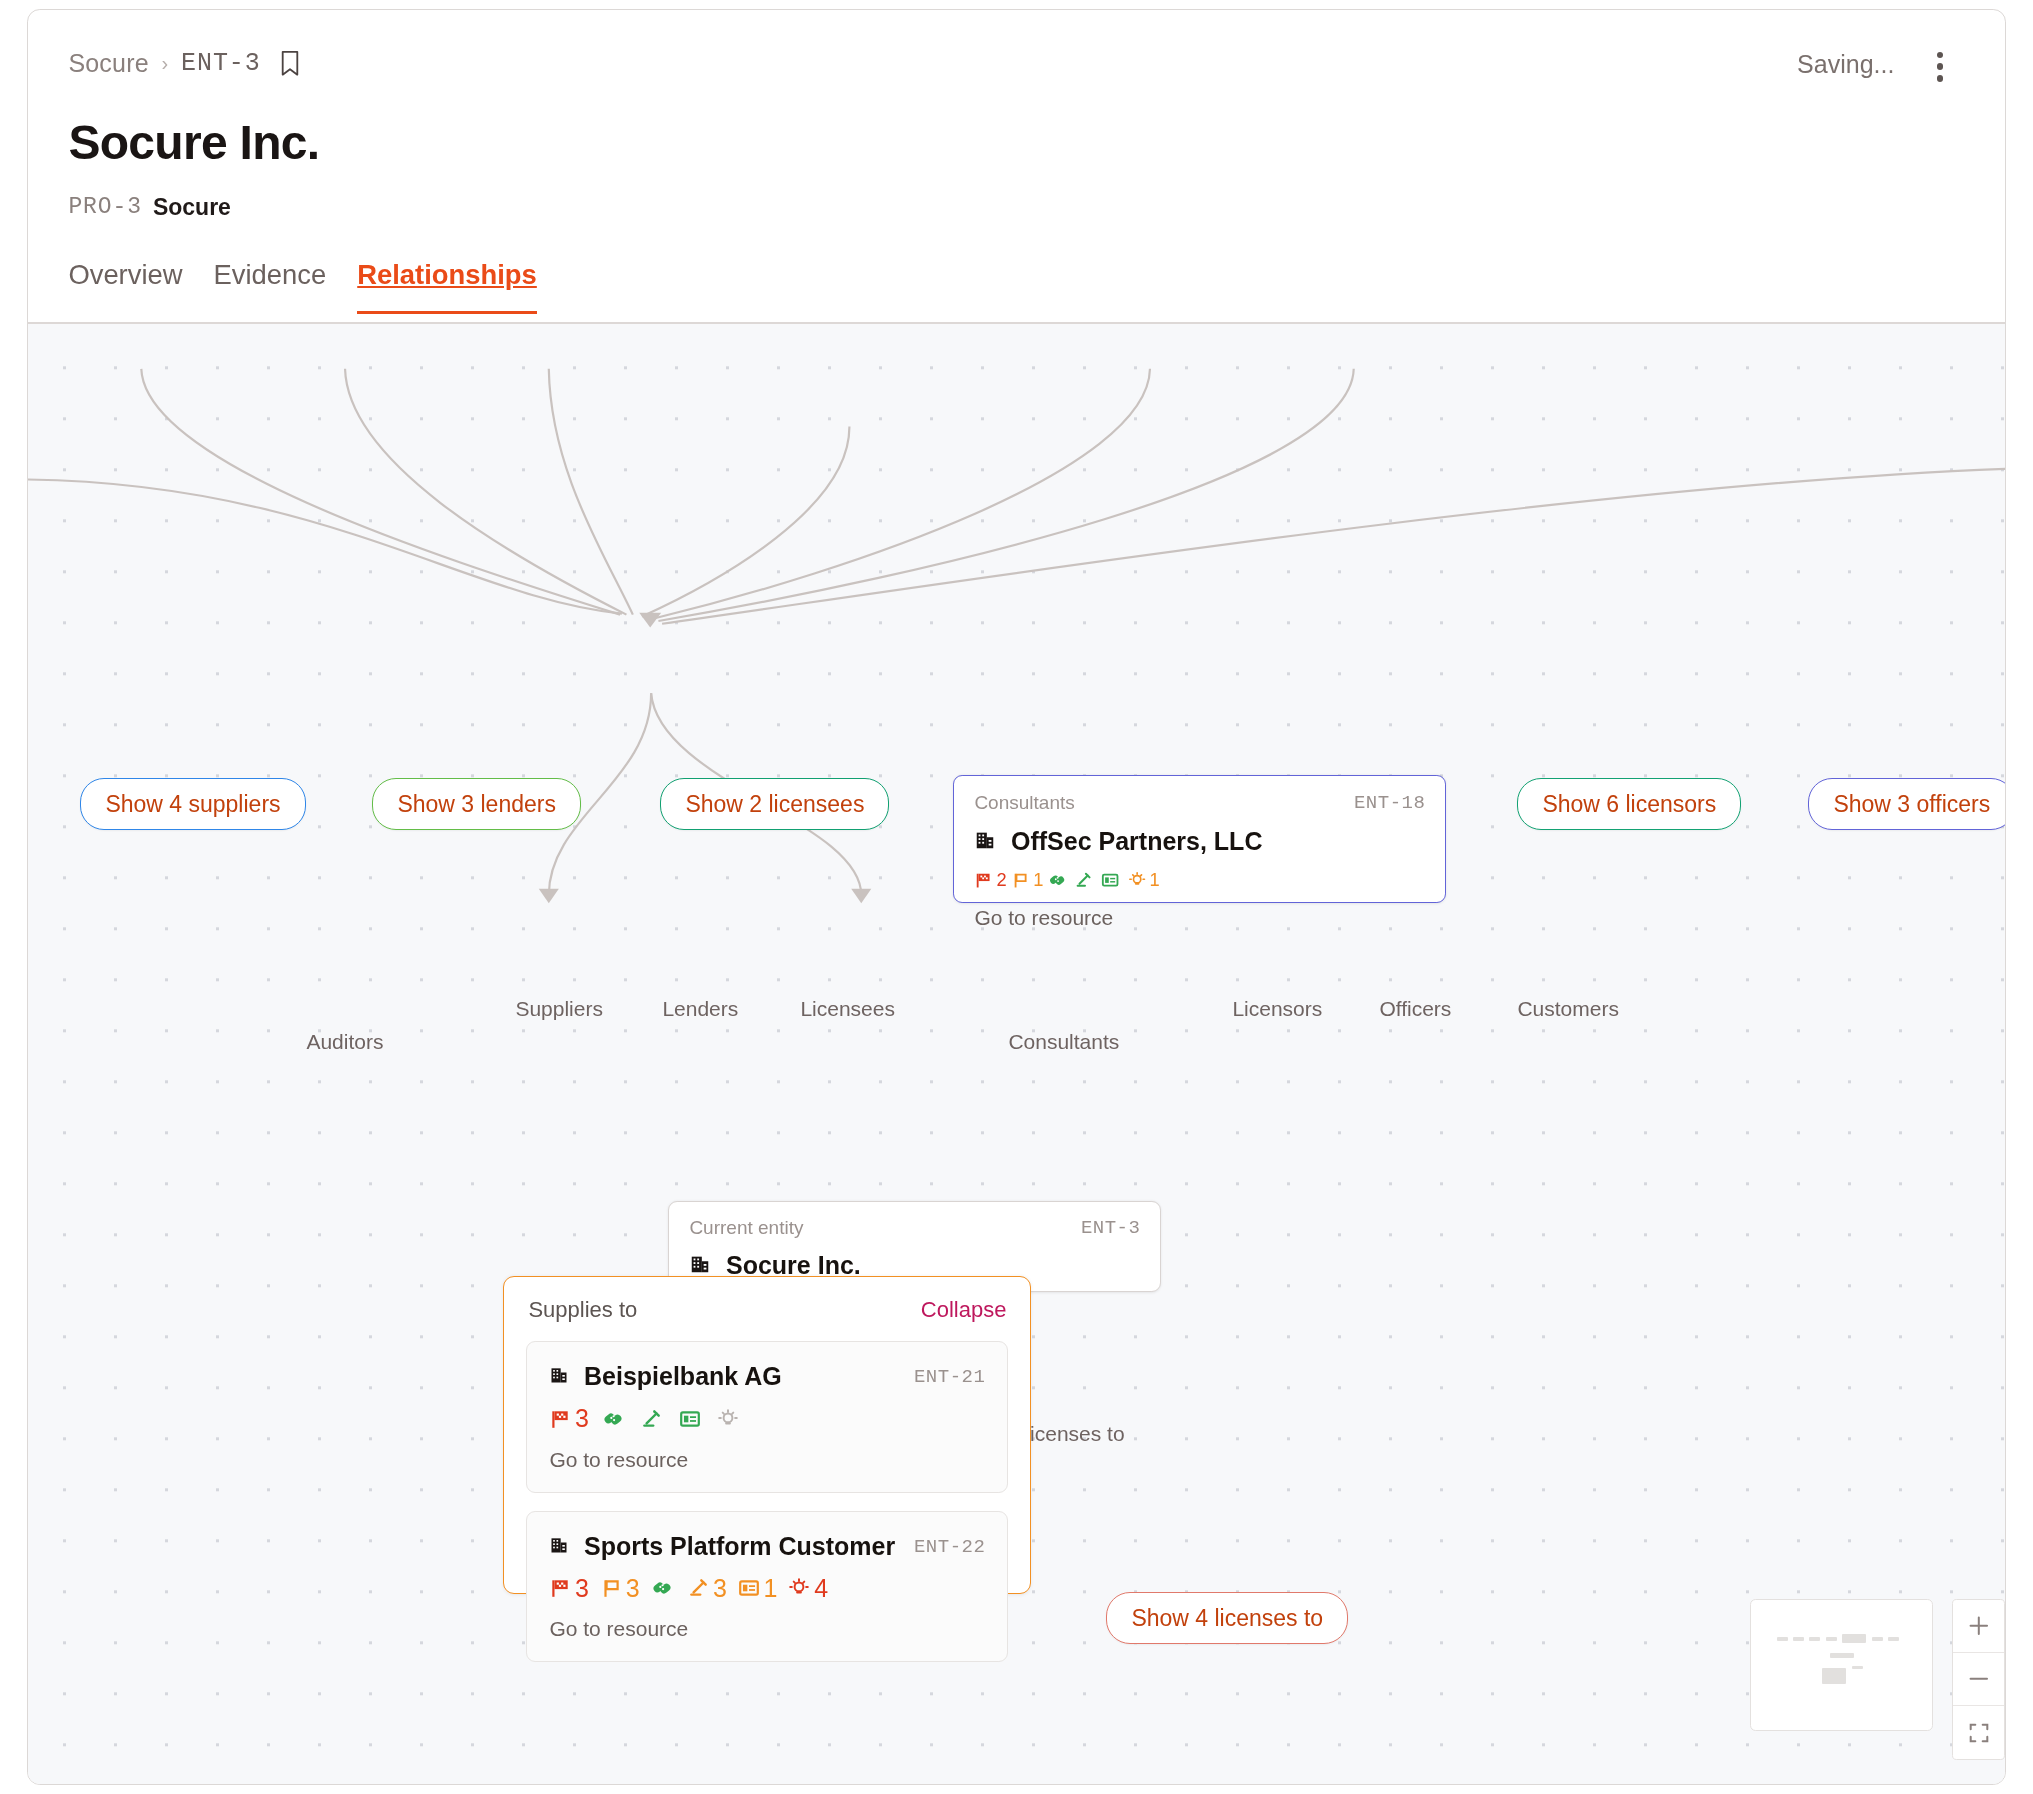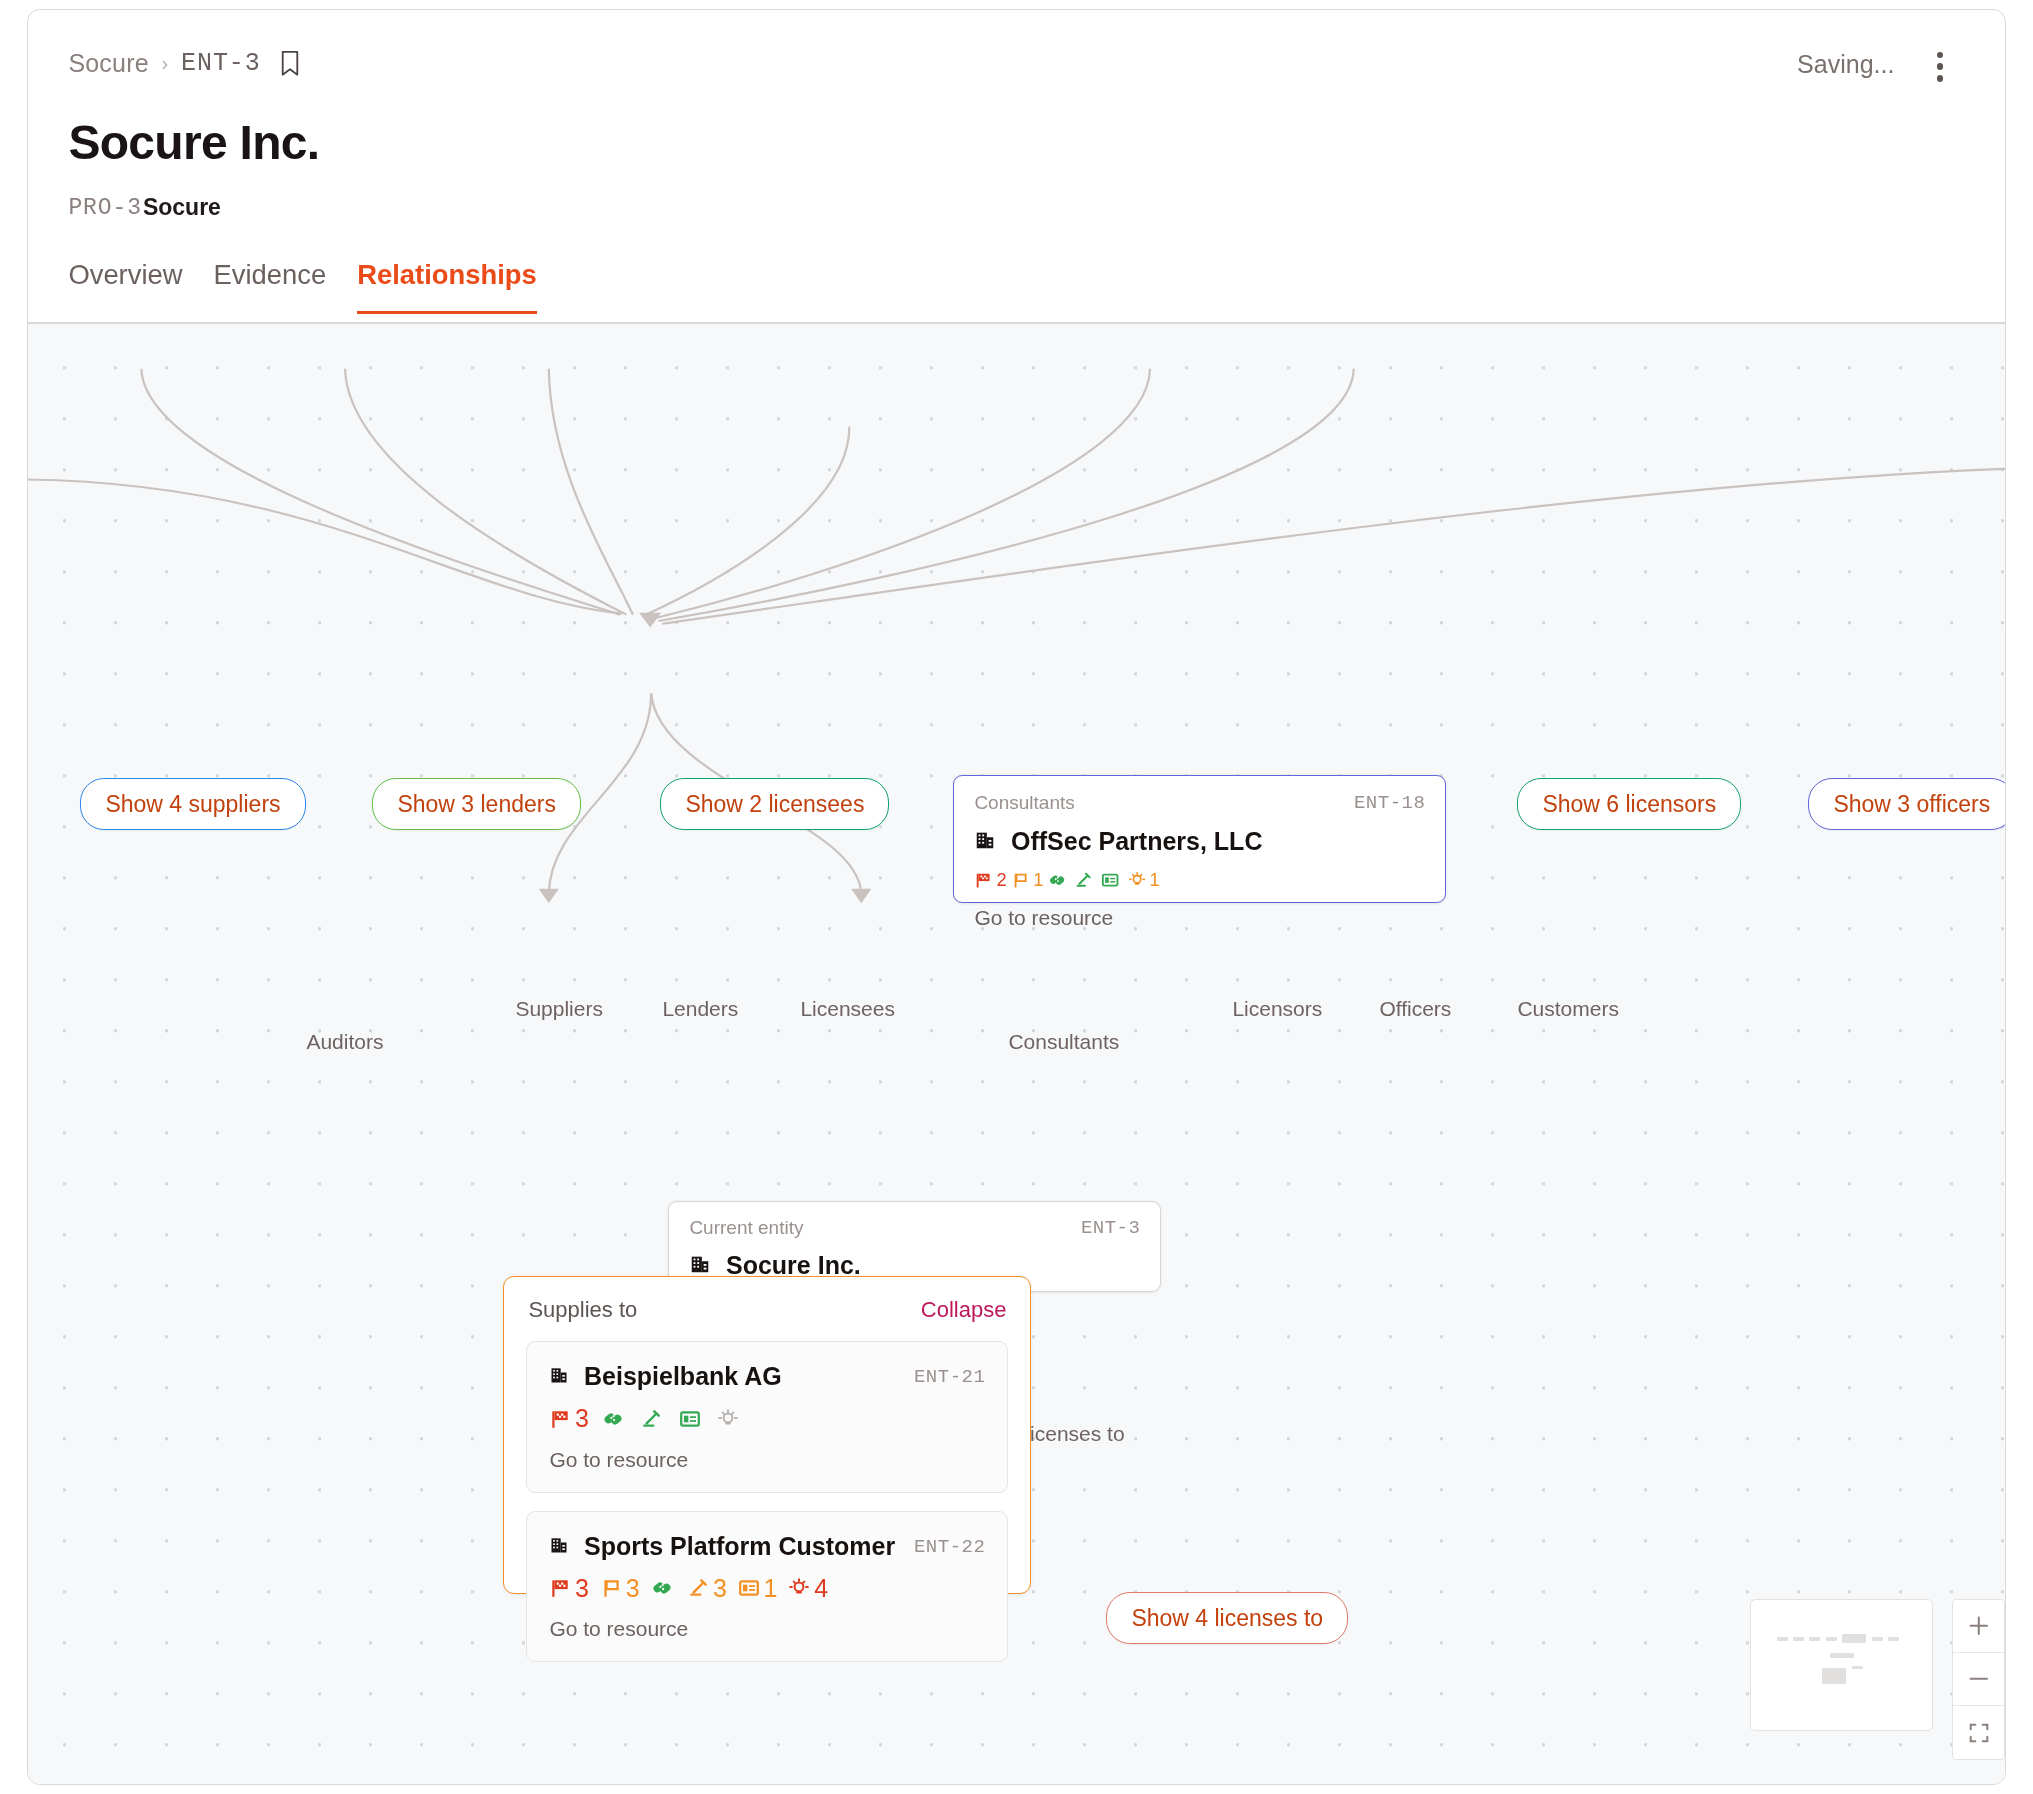--- a/index.html
+++ b/index.html
@@ -27,7 +27,7 @@
   .bc-id { font-size: 25px; color: #6b615e; font-family: "Liberation Mono", monospace; letter-spacing: 0.9px; }
   .bookmark-ic { margin-left: 5.5px; display:inline-flex; }
   .page-title { font-size: 48px; font-weight: 700; color: #1a1514; letter-spacing: -0.7px; margin-top: 35px; }
-  .sub { margin-top: 24px; display:flex; align-items:center; gap: 1px; }
+  .sub { margin-top: 24px; display:flex; align-items:flex-start; gap: 11px; }
   .sub-id { font-size: 23px; color: #8a807d; font-family: "Liberation Mono", monospace; letter-spacing: 0.9px; }
   .sub-name { font-size: 23px; color: #201a19; font-weight: 700; }
   .tabs { margin-top: 38px; display: flex; gap: 31px; }

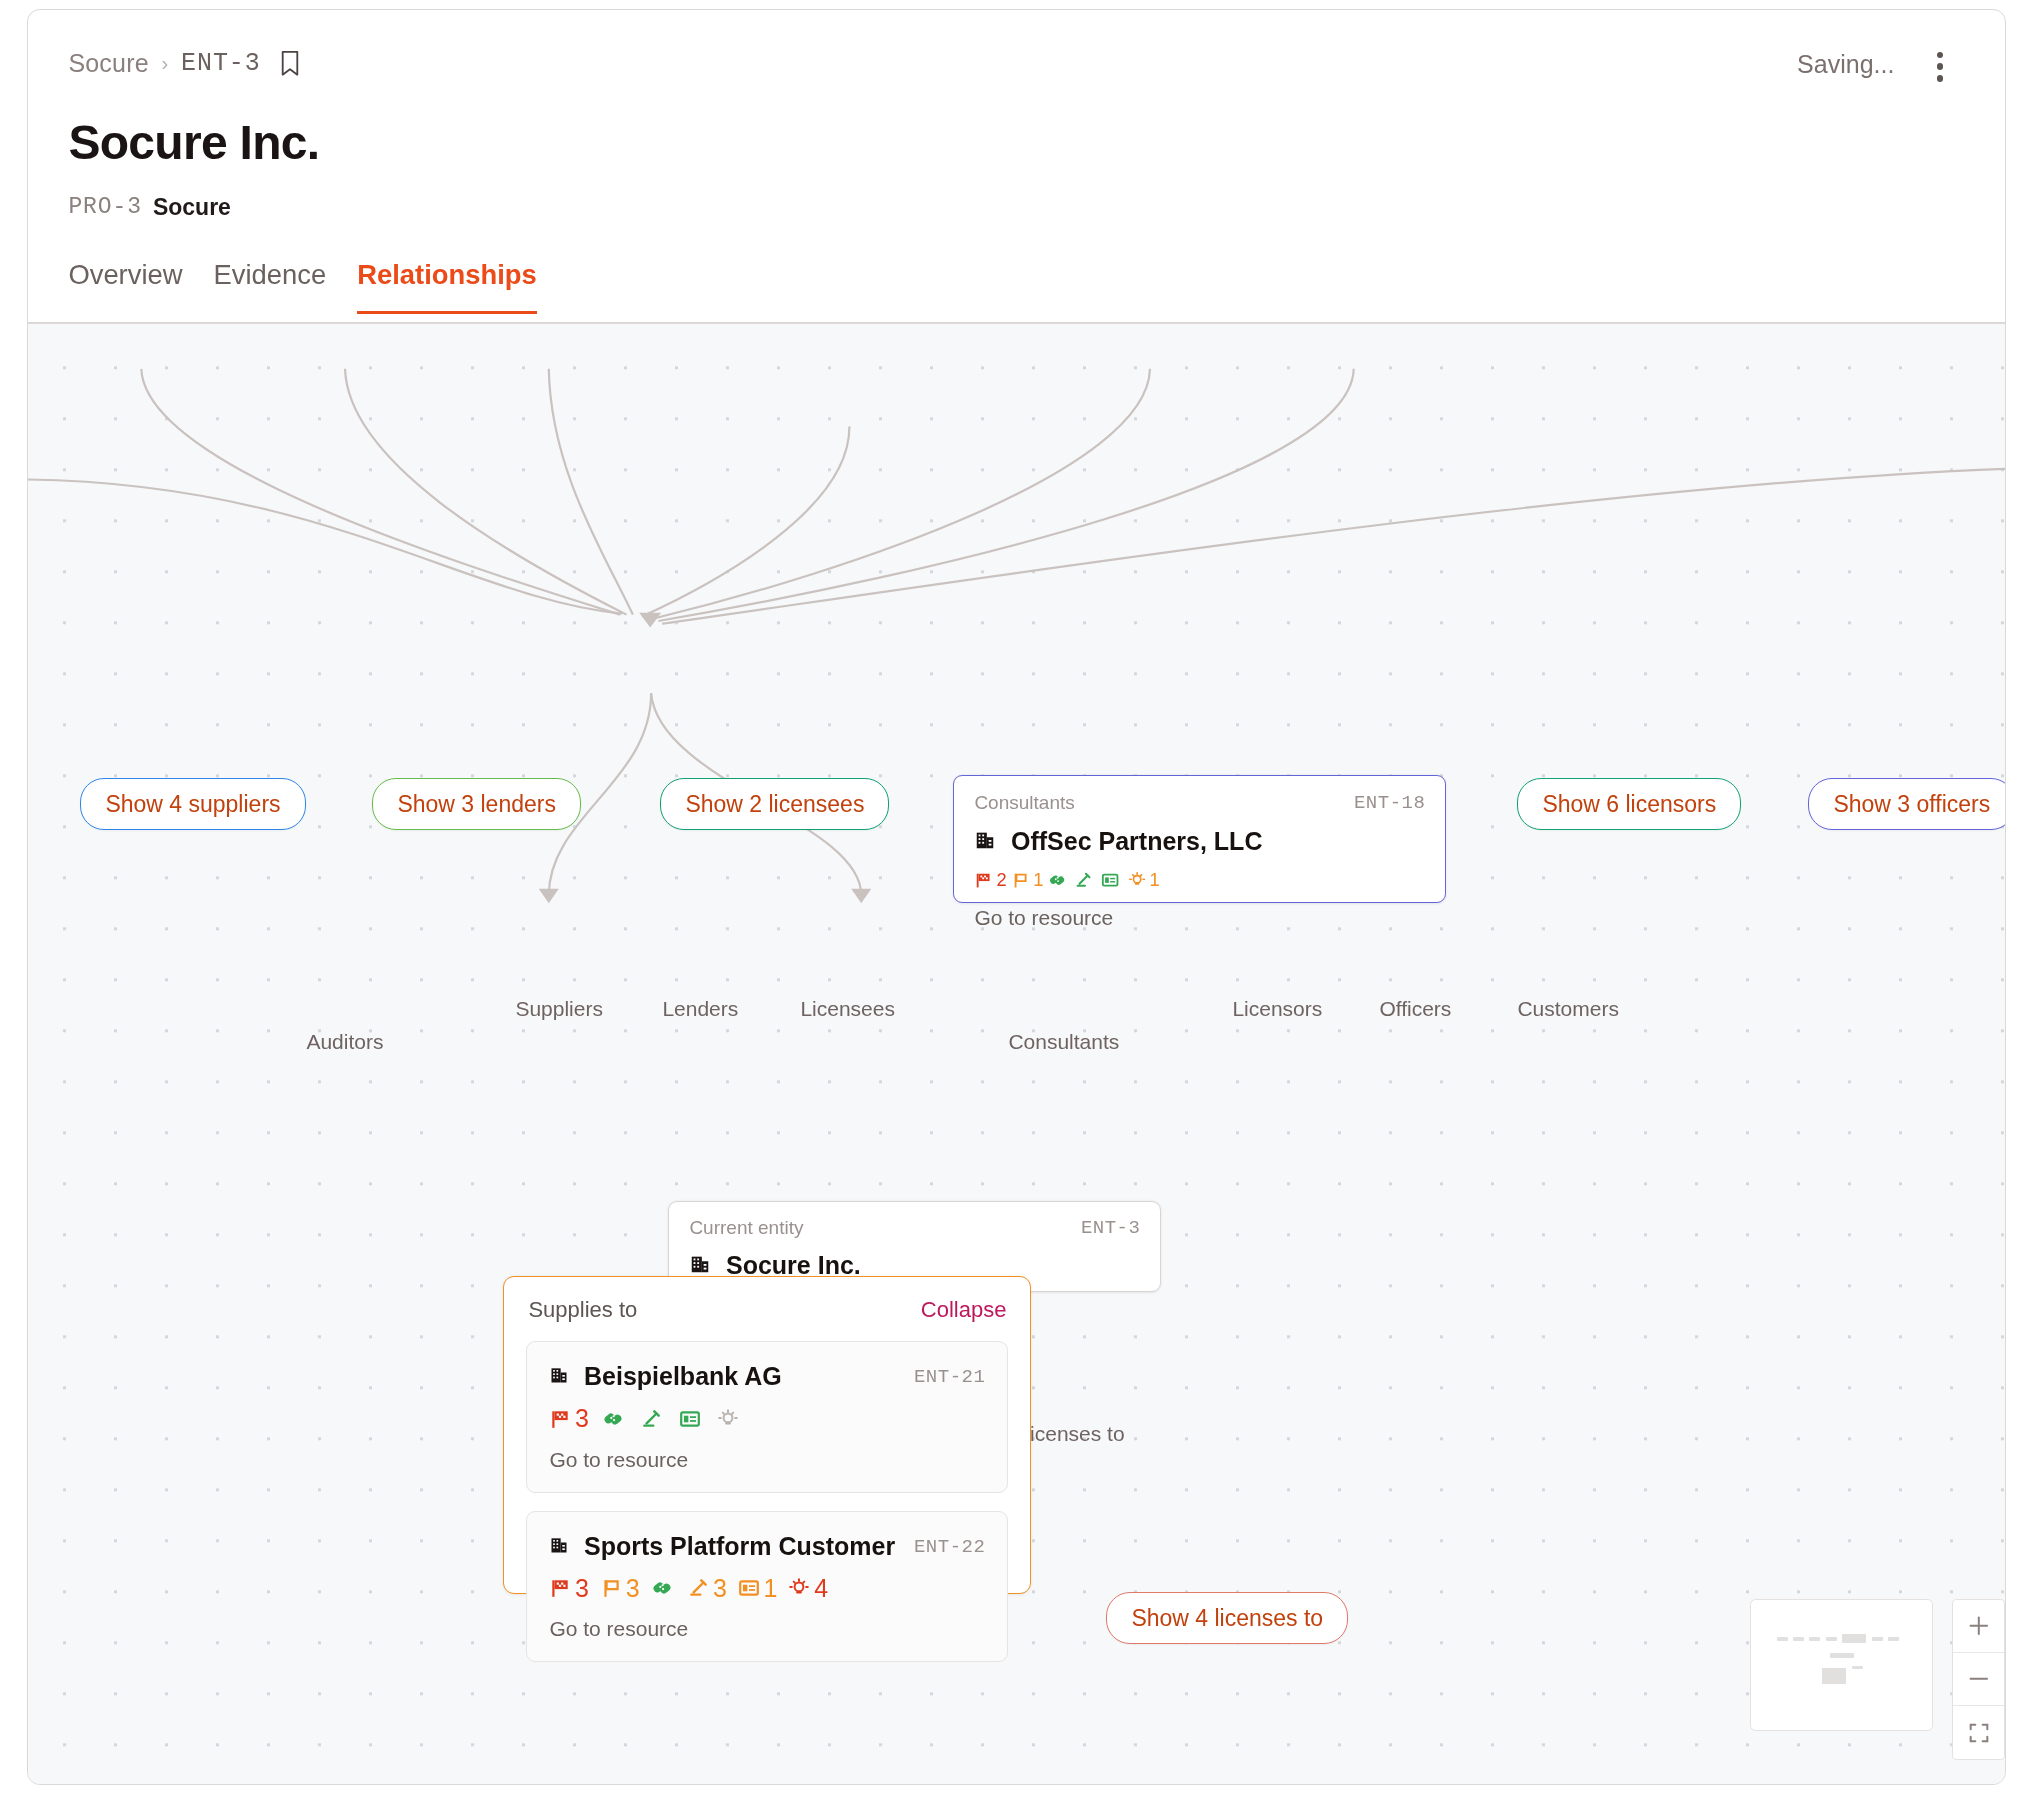--- a/index.html
+++ b/index.html
@@ -32,7 +32,7 @@
   .sub-name { font-size: 23px; color: #201a19; font-weight: 700; }
   .tabs { margin-top: 38px; display: flex; gap: 31px; }
   .tab { font-size: 27.4px; color: #6b615e; padding-bottom: 20px; cursor: pointer; }
-  .tab.active { color: #ea4b18; font-weight: 600; border-bottom: 3.7px solid #ea4b18; }
+  .tab.active { color: #ea4b18; font-weight: 600; border-bottom: 3.7px solid #ea4b18; text-decoration: underline; }
   .saving { position: absolute; right: 111px; top: 40px; font-size: 25px; color: #7a706d; text-align: right; }
   .kebab { position: absolute; right: 51px; top: 40px; width: 29px; height: 33px; cursor:pointer;
            display:flex; flex-direction:column; align-items:center; justify-content:center; gap:5.5px; }

